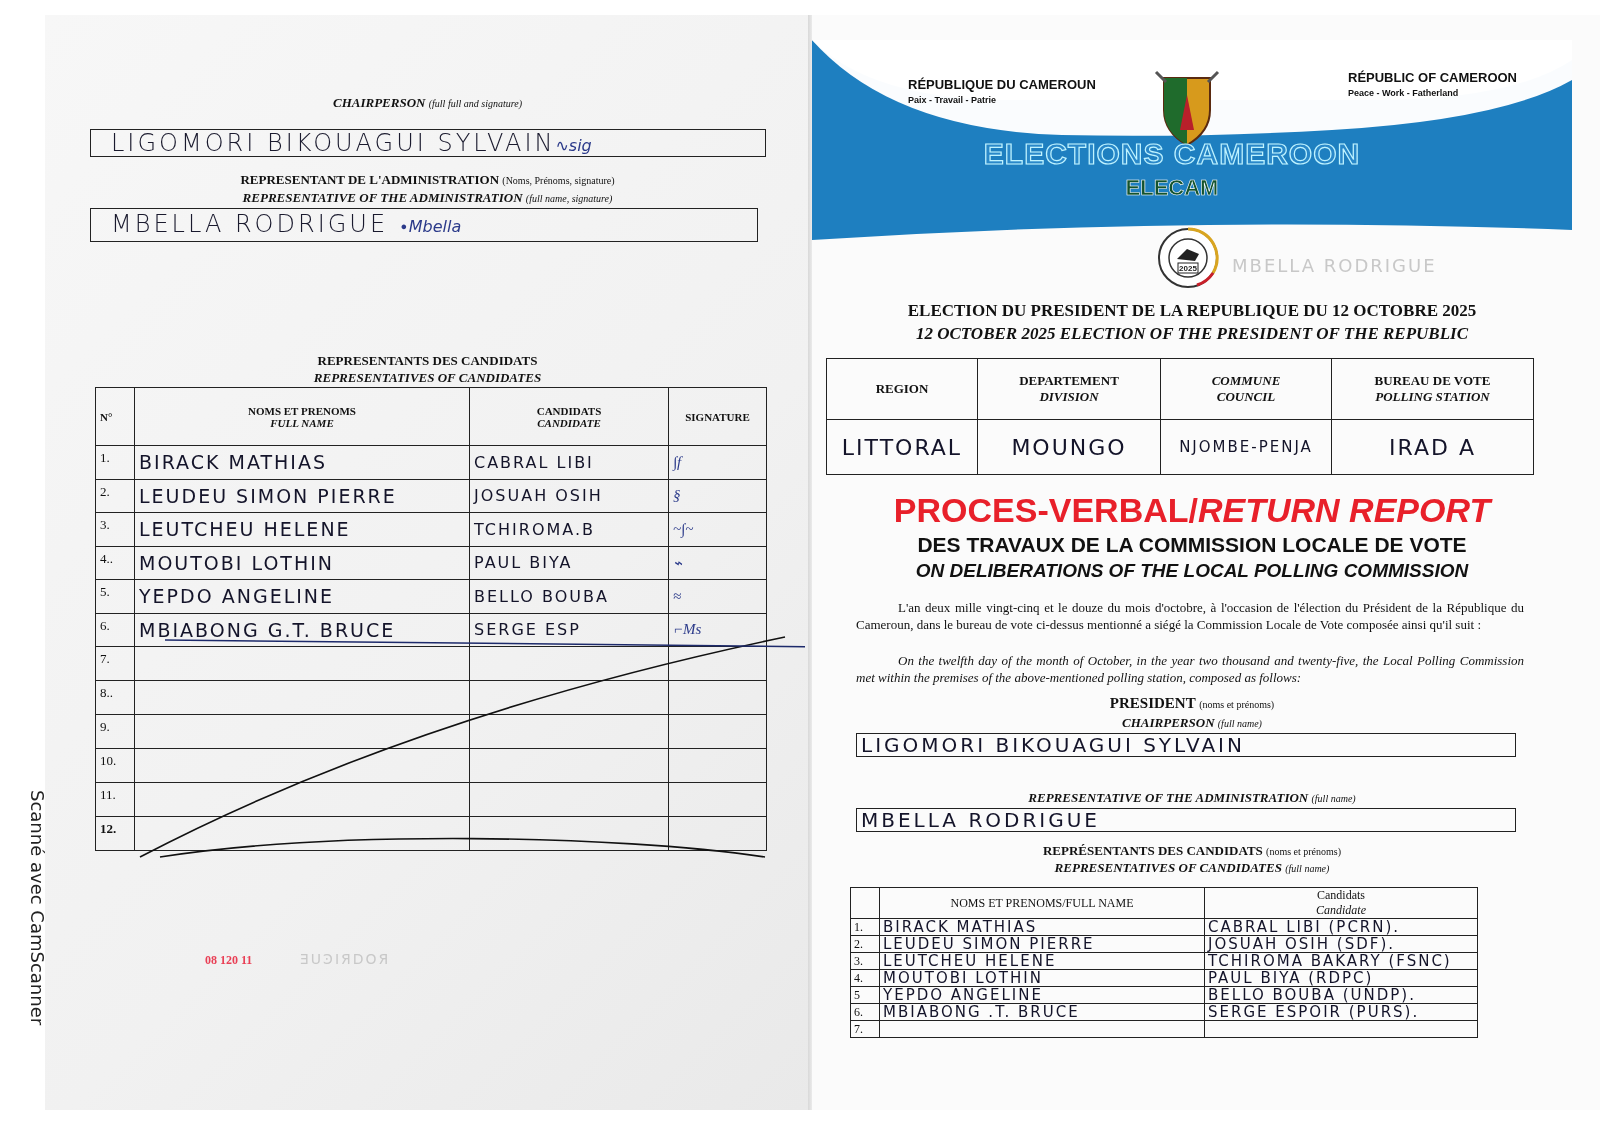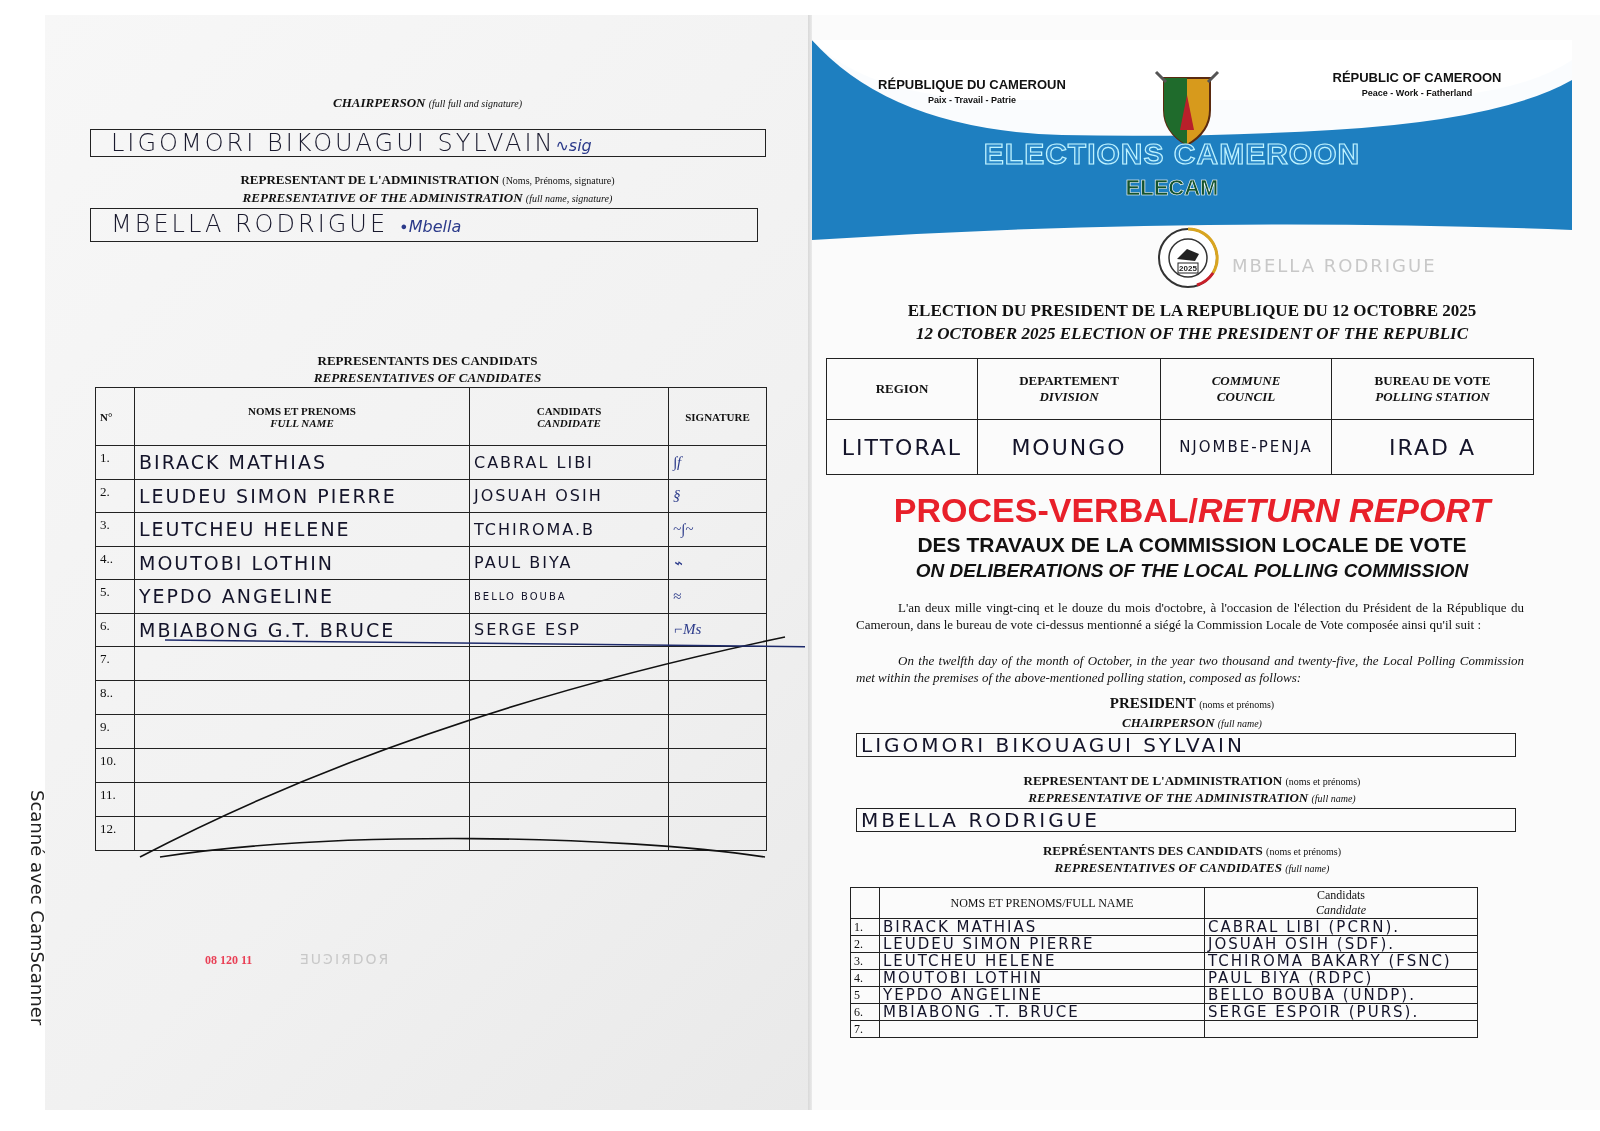--- a/index.html
+++ b/index.html
@@ -45,7 +45,7 @@
 
   
   .banner { position: absolute; left: 0; top: 25px; width: 760px; height: 205px; }
-  .banner-text-fr, .banner-text-en { position: absolute; font-family: "Liberation Sans", sans-serif; font-weight: bold; font-size: 13px; text-align: center; }
+  .banner-text-fr, .banner-text-en { position: absolute; font-family: "Liberation Sans", sans-serif; font-weight: bold; font-size: 13px; text-align: left; margin-left: 36px; }
   .banner-text-fr small, .banner-text-en small { display:block; font-size: 9px; margin-top: 3px; }
   .elecam-title {
     position: absolute; left: 150px; top: 122px; width: 420px; text-align: center;

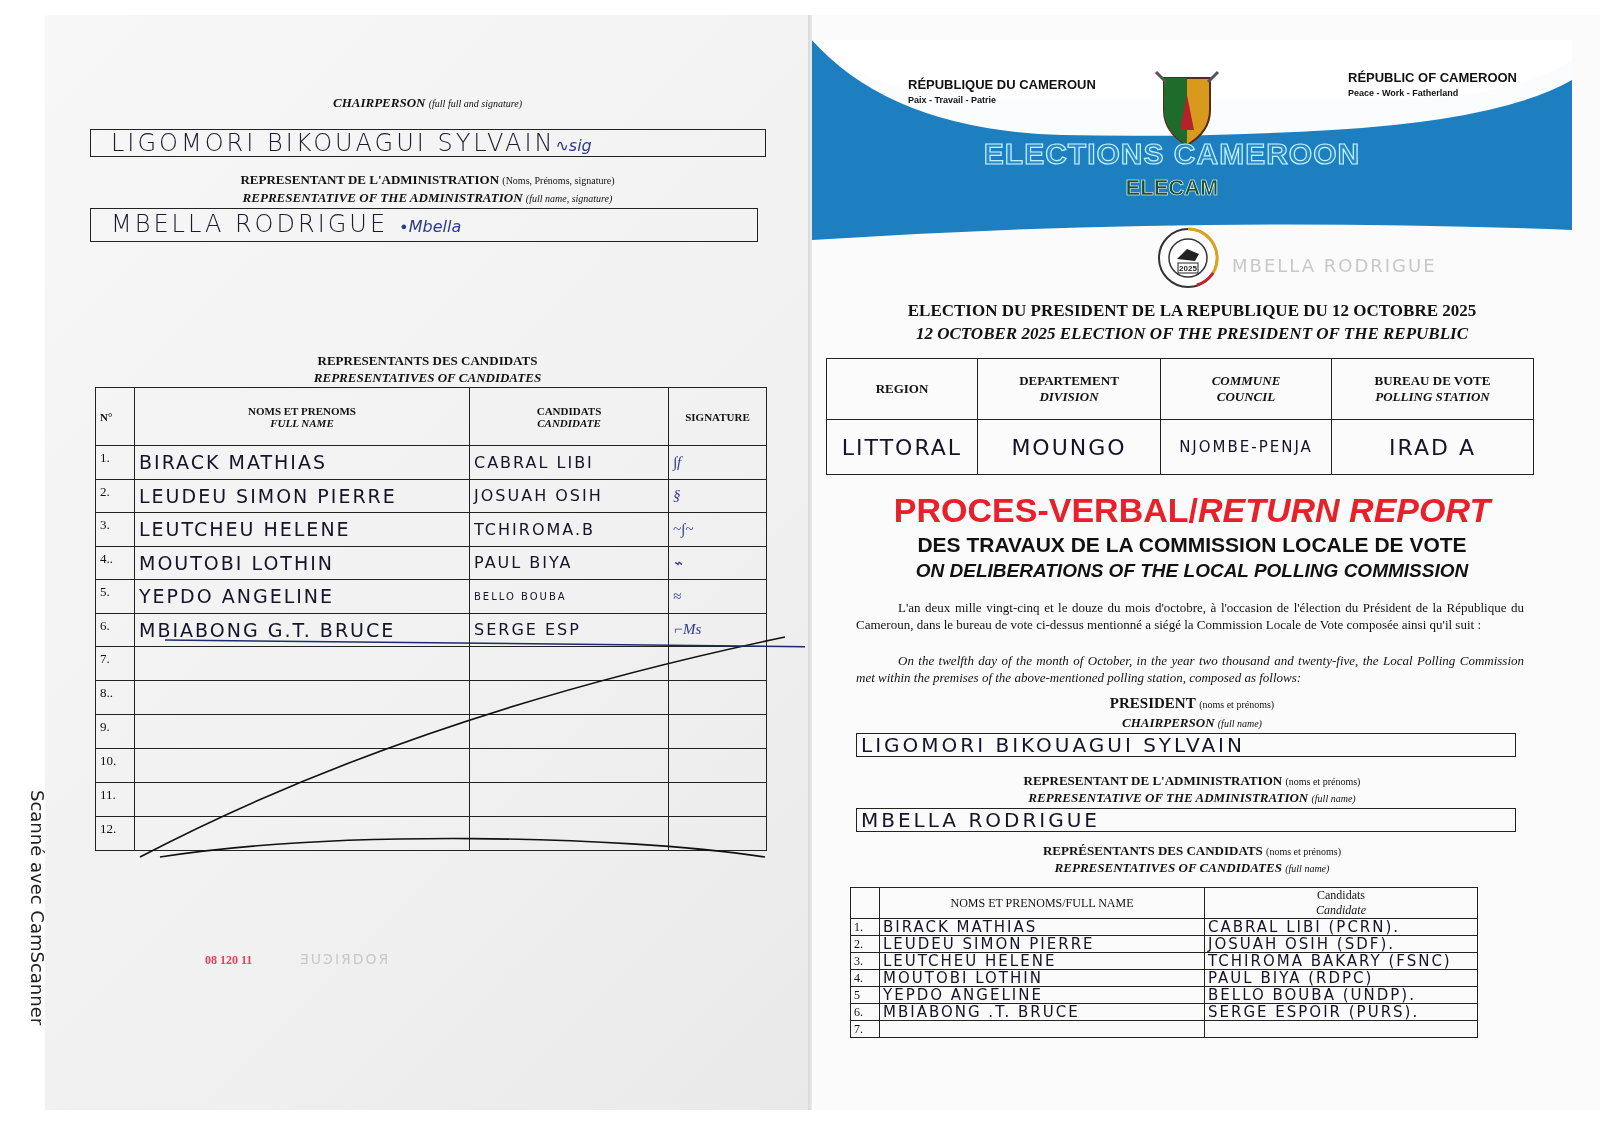--- a/index.html
+++ b/index.html
@@ -146,7 +146,7 @@
         <tr style="height: 33.5px;">
           <td class="no">5.</td>
           <td class="hw">YEPDO ANGELINE</td>
-          <td class="hw" style="font-size:10px;">BELLO BOUBA</td>
+          <td class="hw" style="font-size:16px;">BELLO BOUBA</td>
           <td class="sg">≈</td>
         </tr>
         <tr style="height: 33.5px;">

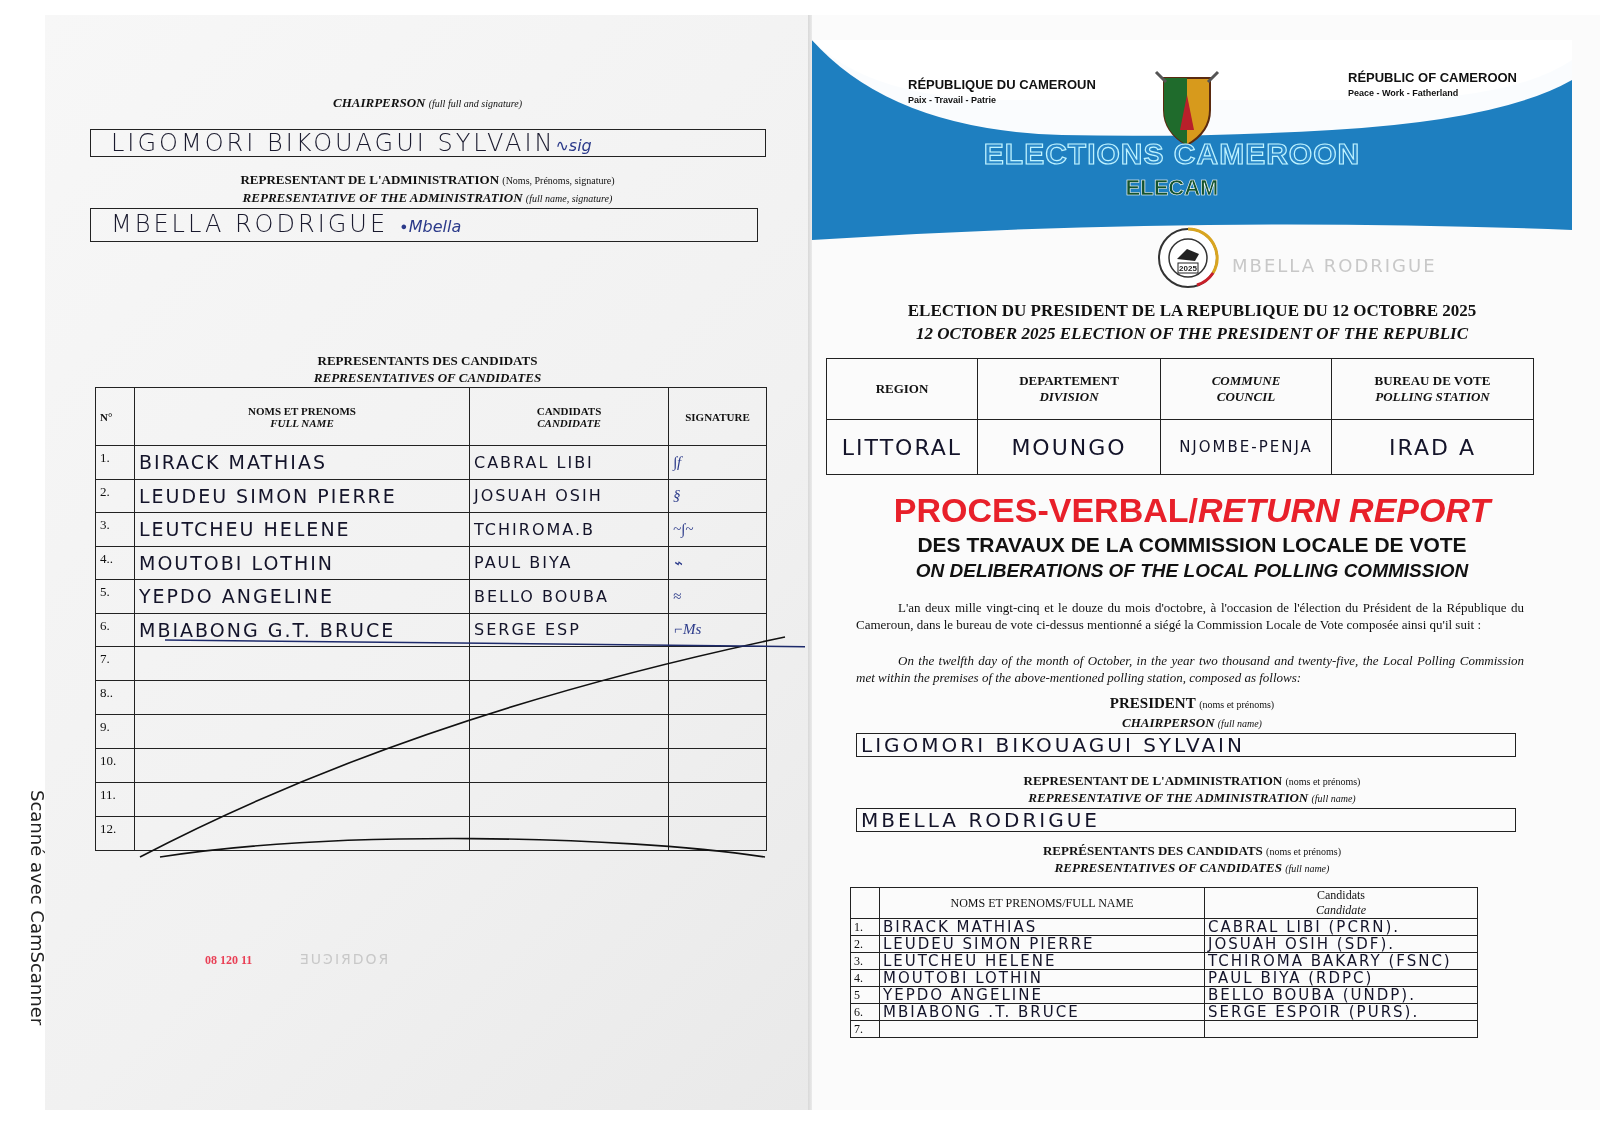--- a/index.html
+++ b/index.html
@@ -274,9 +274,6 @@
   </div>
   <div class="r-name" style="top:718px;">LIGOMORI BIKOUAGUI SYLVAIN</div>
 
-  <div class="r-label bold" style="top:758px;">
-    <span>REPRESENTANT DE L'ADMINISTRATION</span> <small>(noms et prénoms)</small>
-  </div>
   <div class="r-label bold ital" style="top:775px;">
     <span>REPRESENTATIVE OF THE ADMINISTRATION</span> <small>(full name)</small>
   </div>

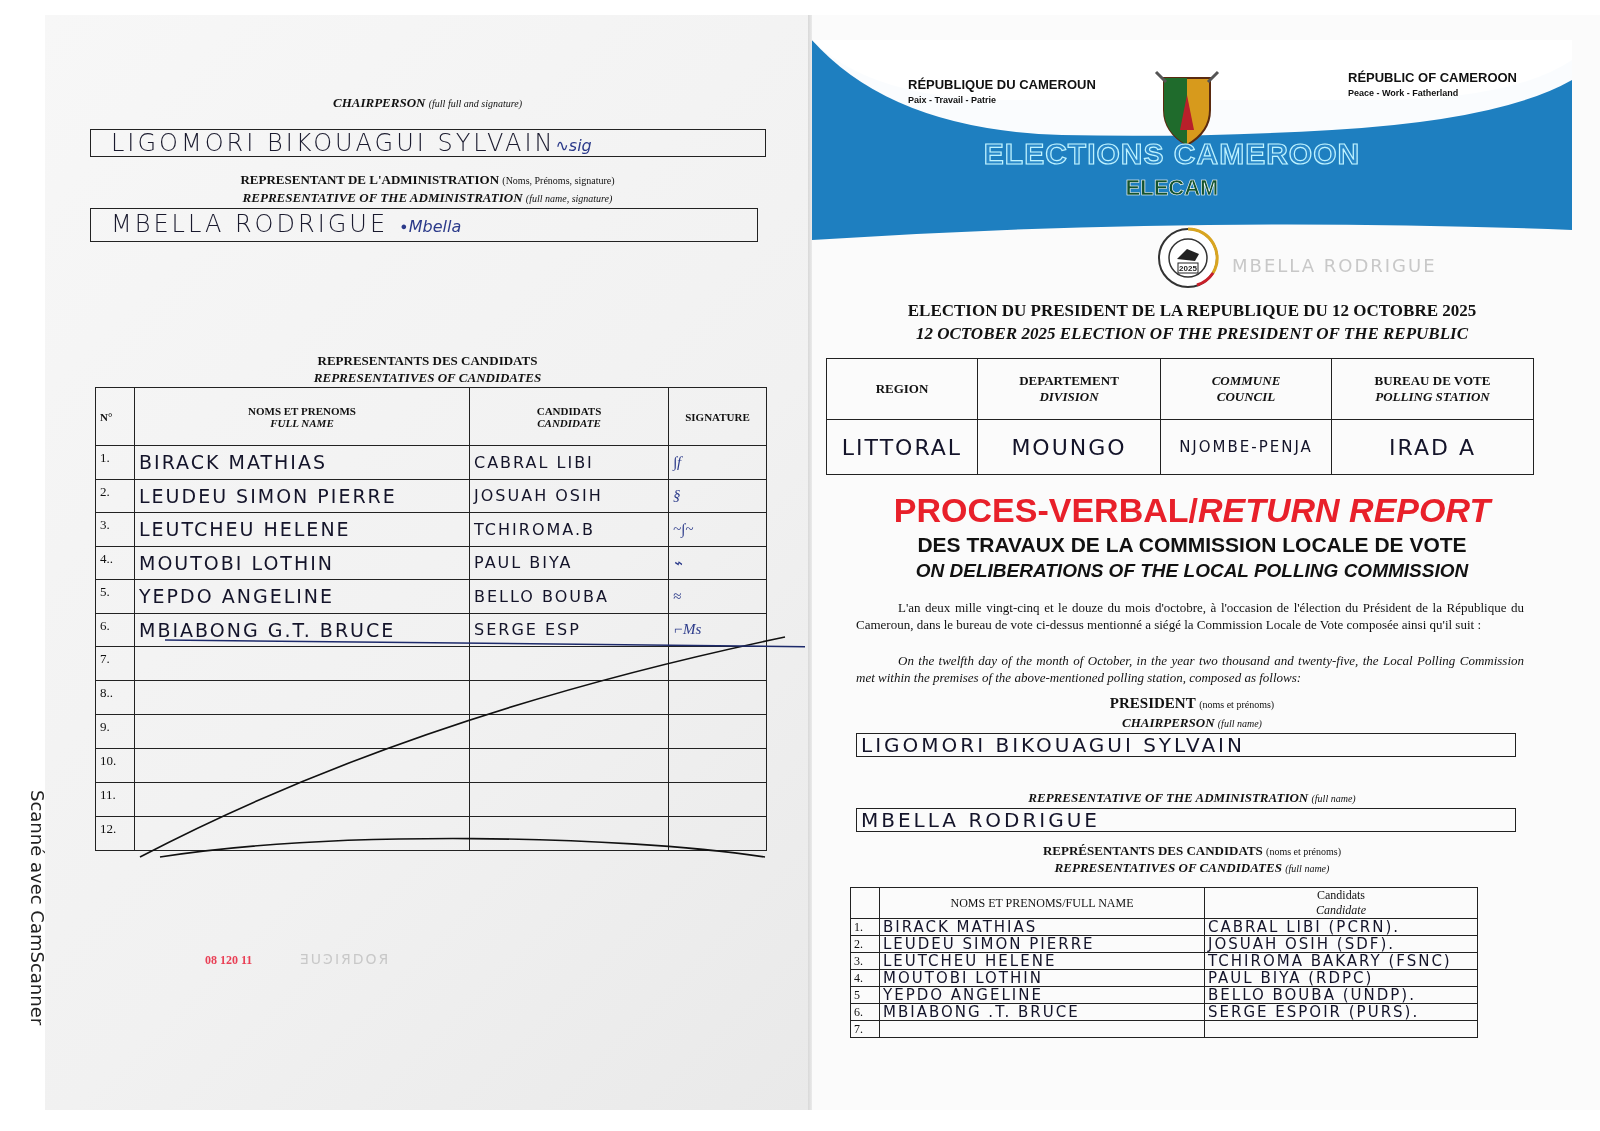--- a/index.html
+++ b/index.html
@@ -185,7 +185,7 @@
           <td class="hw" style="font-size:16px;"></td>
           <td class="sg"></td>
         </tr>
-        <tr style="height: 34px;">
+        <tr style="height: 34px; font-weight: bold;">
           <td class="no">12.</td>
           <td class="hw"></td>
           <td class="hw" style="font-size:16px;"></td>

